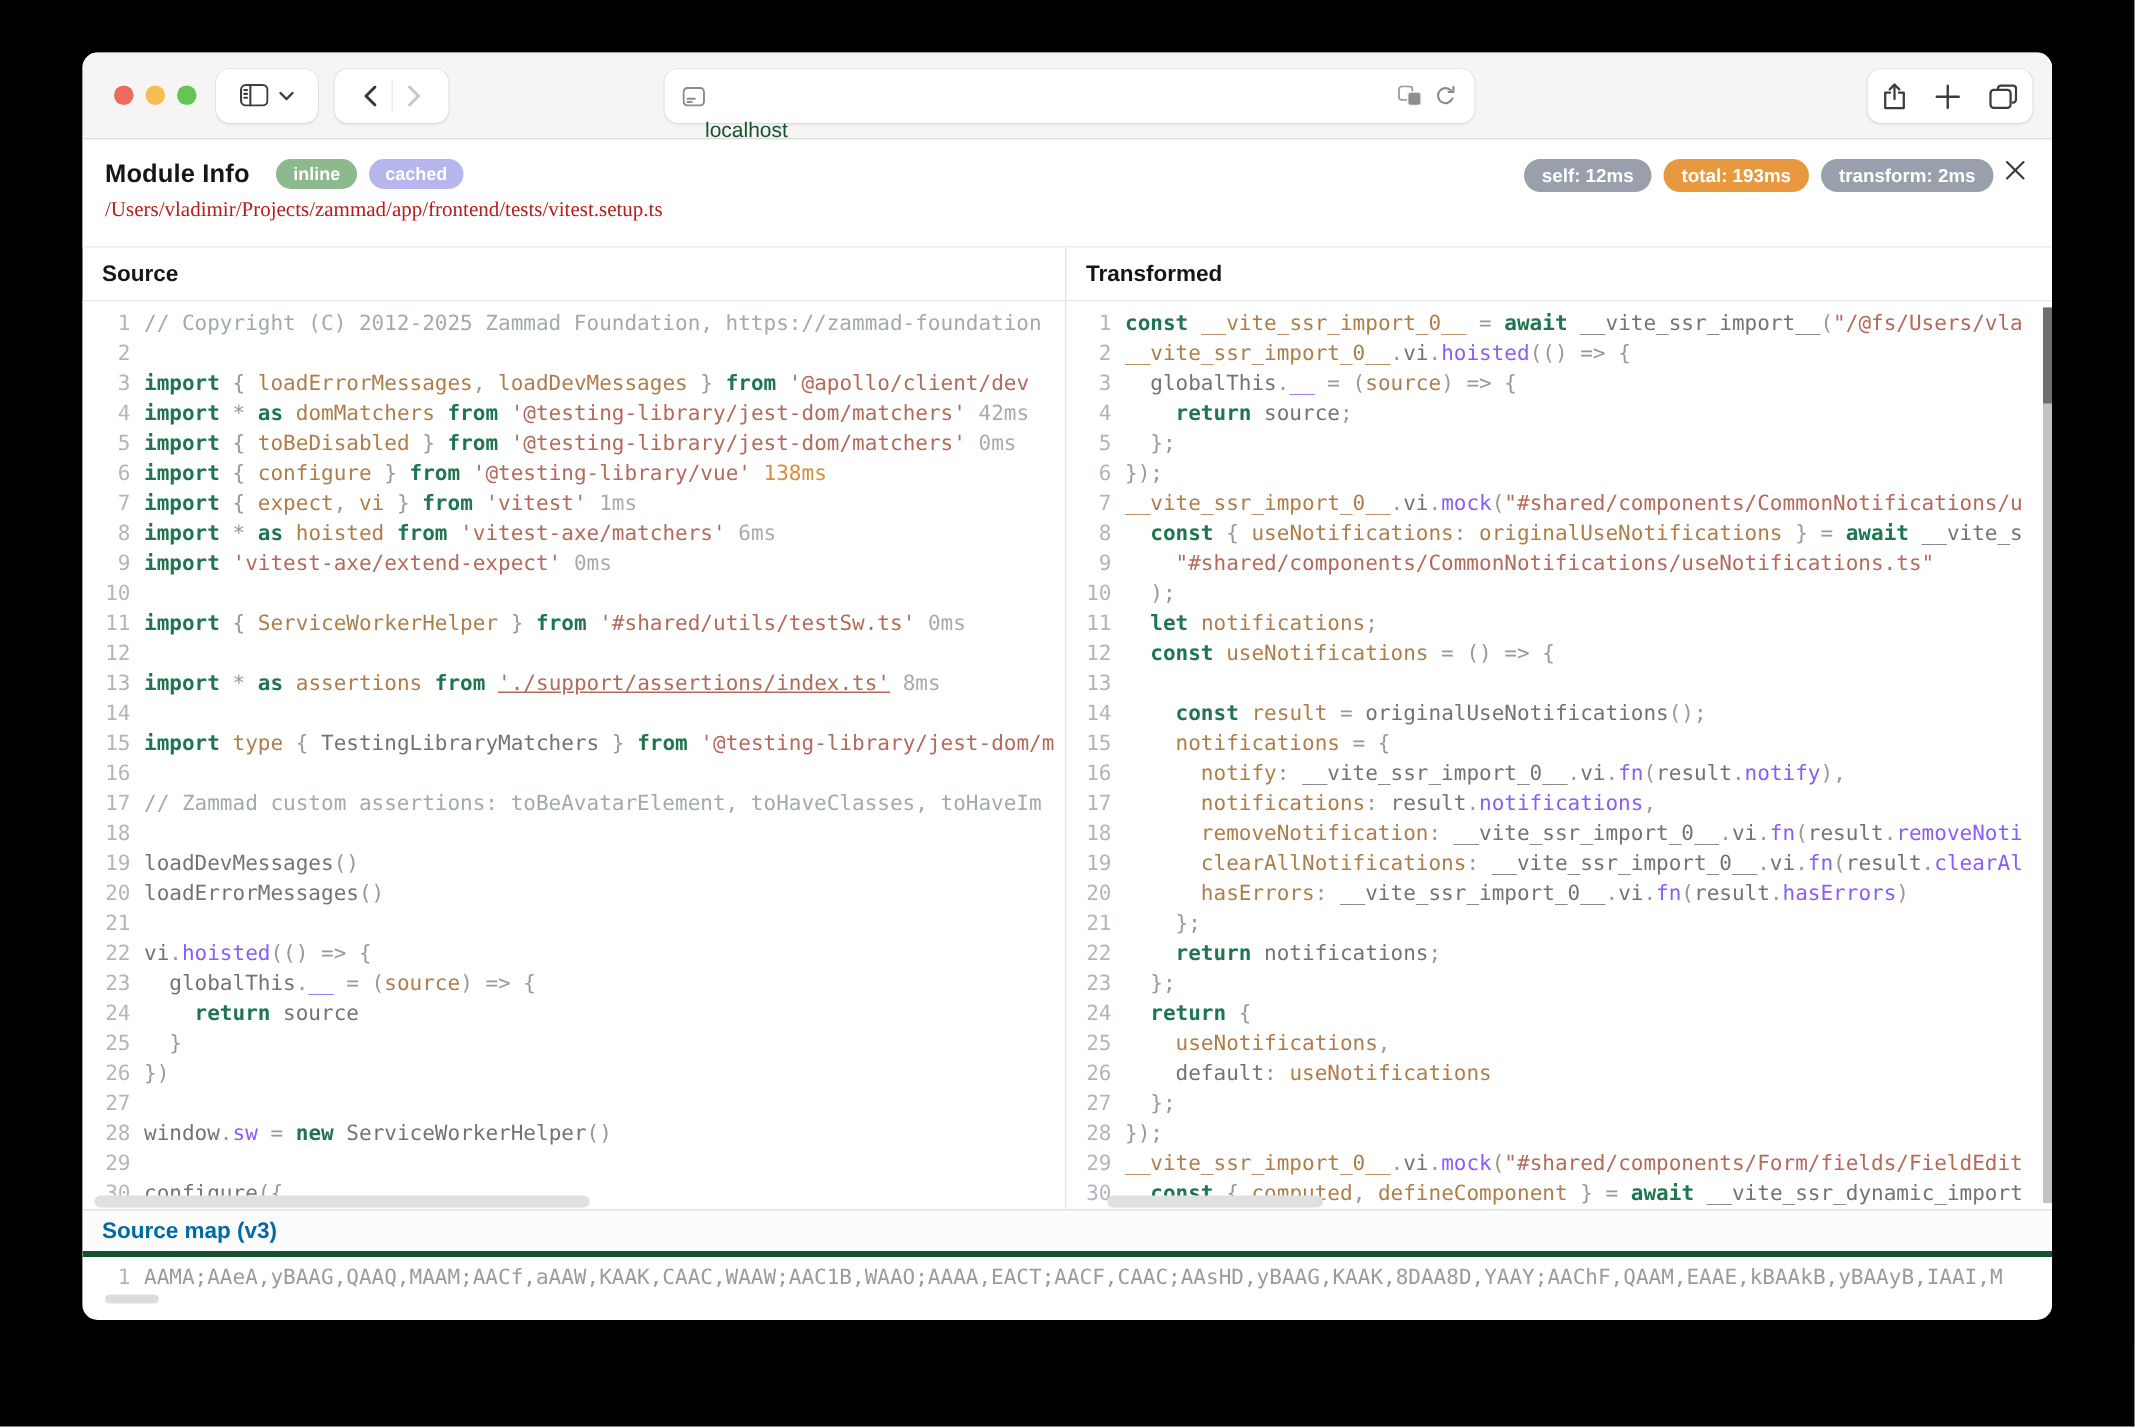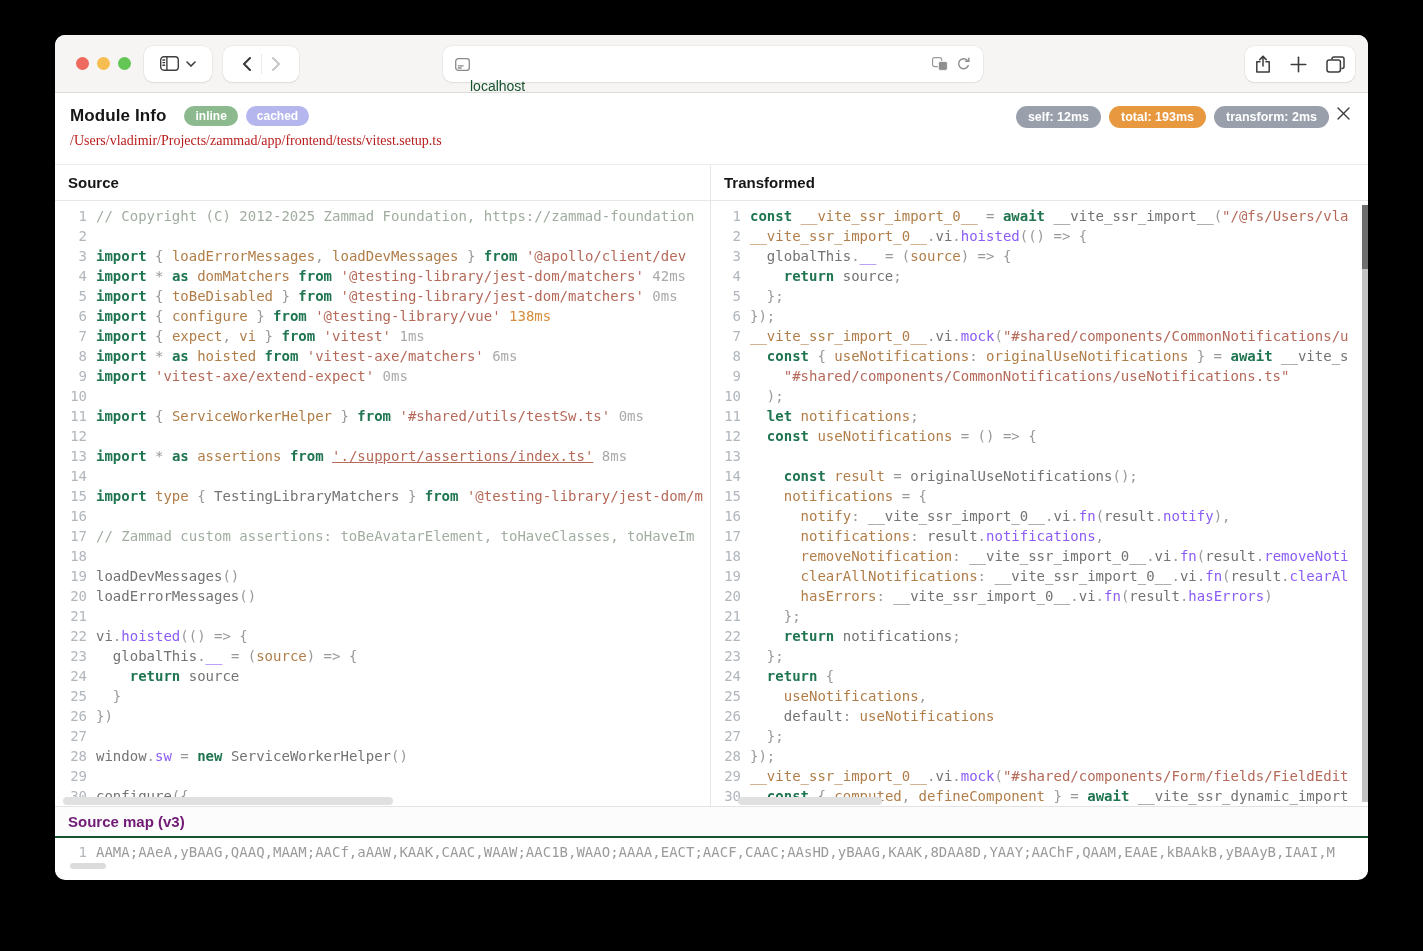--- a/index.html
+++ b/index.html
@@ -56,7 +56,7 @@
   .vtrack{position:absolute;right:0;top:4px;width:6px;height:597px;background:#c2c2c2;}
   .vthumb{position:absolute;right:0;top:4px;width:6px;height:64px;background:#6e6e6e;}
   
-  .mapheader{height:32px;border-top:1px solid #e3e3e3;border-bottom:2px solid #14532d;display:flex;align-items:center;padding-left:13px;font-weight:bold;font-size:15px;color:#701a75;background:#fcfcfc;box-sizing:border-box;}
+  .mapheader{height:32px;border-top:1px solid #e3e3e3;border-bottom:4px solid #14532d;display:flex;align-items:center;padding-left:13px;font-weight:bold;font-size:15px;color:#0369a1;background:#fcfcfc;box-sizing:border-box;}
   .maprow{position:relative;height:34px;font-family:"DejaVu Sans Mono",monospace;font-size:14px;display:flex;line-height:28px;overflow:hidden;background:#fff;}
   .map-ln{flex:none;width:32px;text-align:right;color:#b0b6bc;}
   .map-text{flex:none;margin-left:9px;color:#9b9b9b;white-space:pre;}

